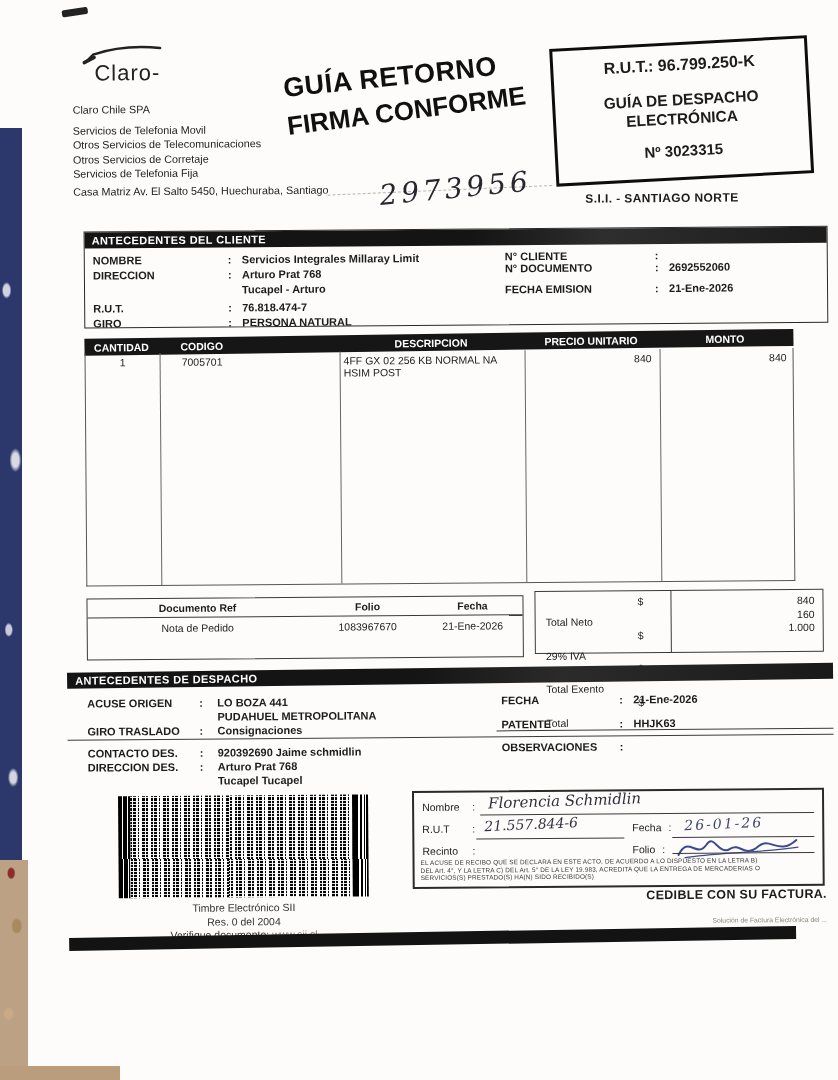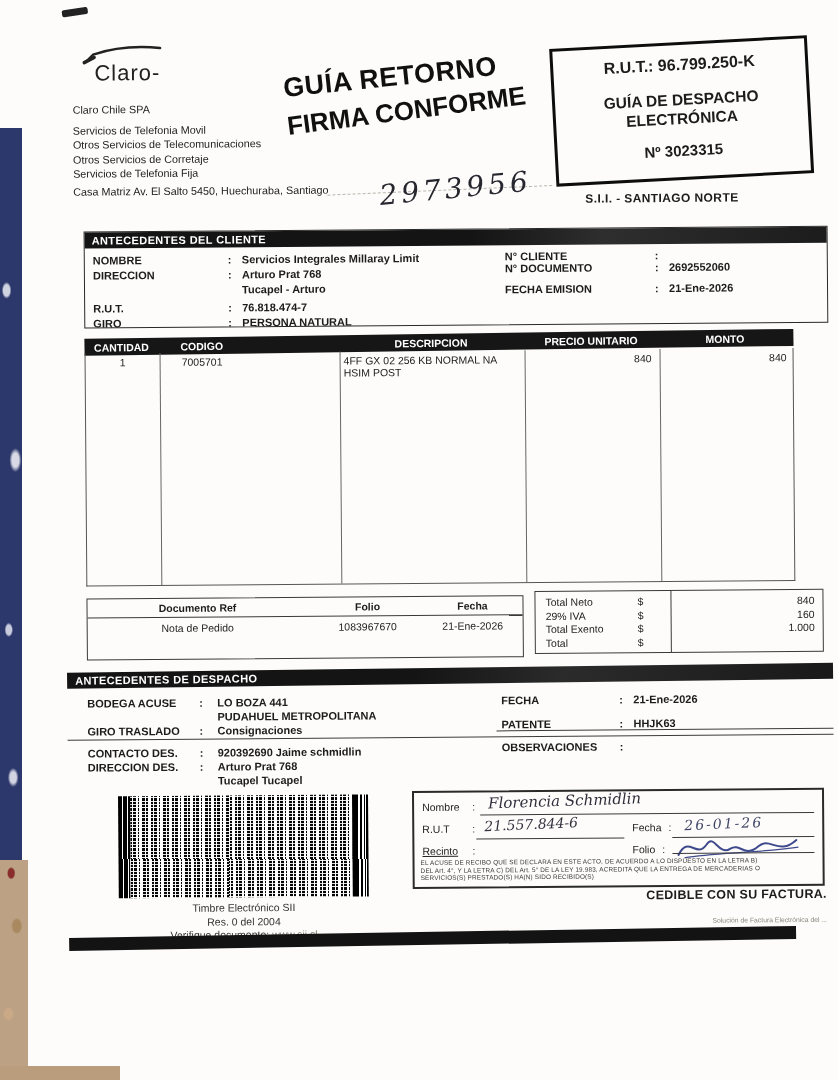--- a/index.html
+++ b/index.html
@@ -100,7 +100,7 @@
   .tot-box { left:534px; top:592px; width:289px; height:63px; border:1.4px solid #3a3a3a; font-size:10.5px; }
   .tot-left { position:absolute; left:0; top:0; bottom:0; width:136px; border-right:1.4px solid #3a3a3a; padding:4px 0 0 10px; line-height:13.5px; }
   .tot-left .trow { display:flex; }
-  .tot-left .tlab { width:92px; }
+  .tot-left .tlab { width:92px;margin-top:20px; }
   .tot-vals { position:absolute; right:8px; top:4px; text-align:right; line-height:13.5px; }
 
   

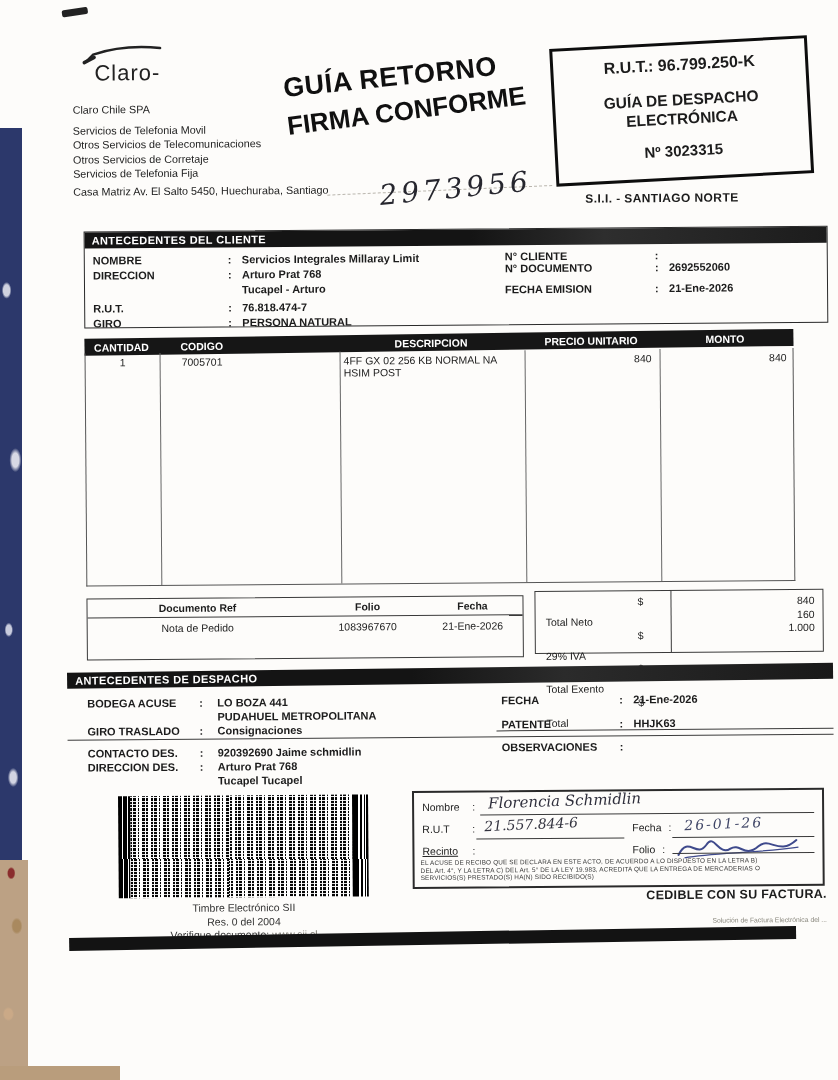--- a/index.html
+++ b/index.html
@@ -310,7 +310,7 @@
 
     <div class="abs disp disp-left">
       <div class="drow">
-        <span class="lab">BODEGA ACUSE</span>
+        <span class="lab">ACUSE ORIGEN</span>
         <span class="col">:</span>
         <span class="val">LO BOZA 441</span>
       </div>

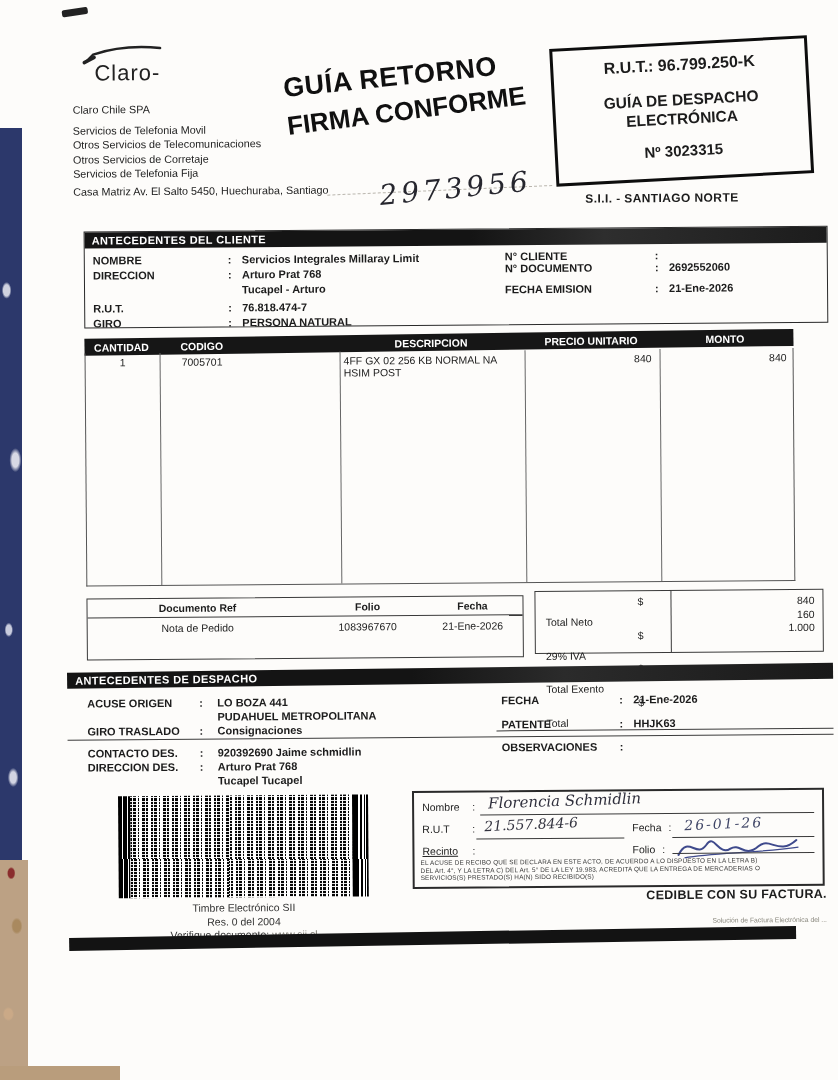--- a/index.html
+++ b/index.html
@@ -401,7 +401,7 @@
       <div class="uline" style="left:258px; top:46px; width:142px;"></div>
 
       <div class="rrow" style="left:8px; top:52px;">
-        <span class="flab" style="width:50px;text-decoration:underline;">Recinto</span>
+        <span class="flab" style="width:50px;">Recinto</span>
         <span style="width:12px;">:</span>
       </div>
       <div class="rrow" style="left:218px; top:52px;">

